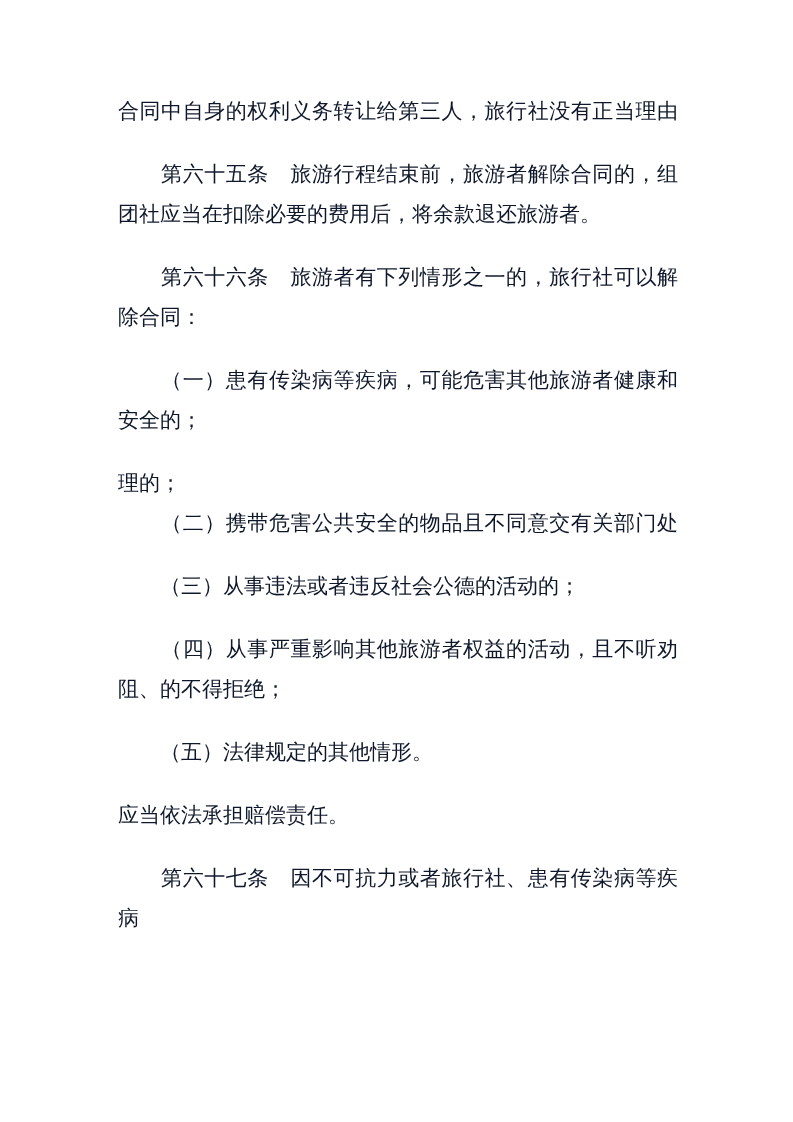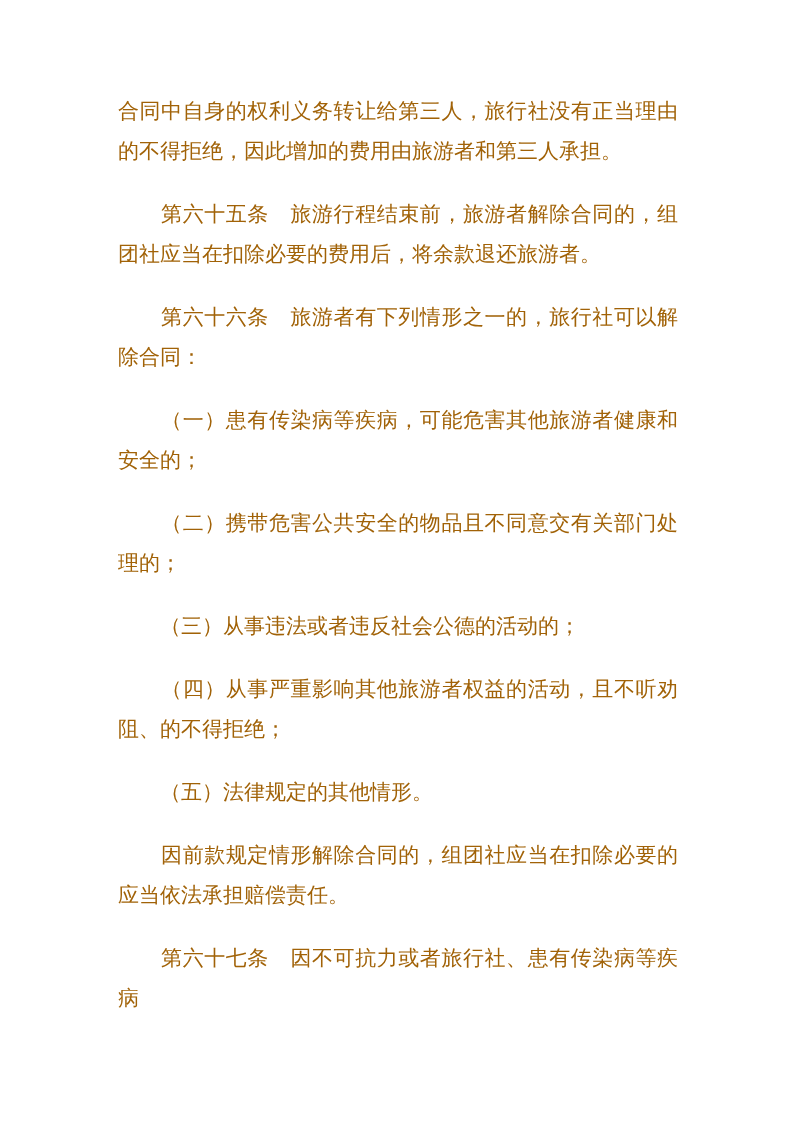--- a/index.html
+++ b/index.html
@@ -30,7 +30,7 @@
   .line {
     font-size: 21px;
     line-height: 40px;
-    color: #a16207;
+    color: #0f172a;
     letter-spacing: 0;
     text-align: left;
   }

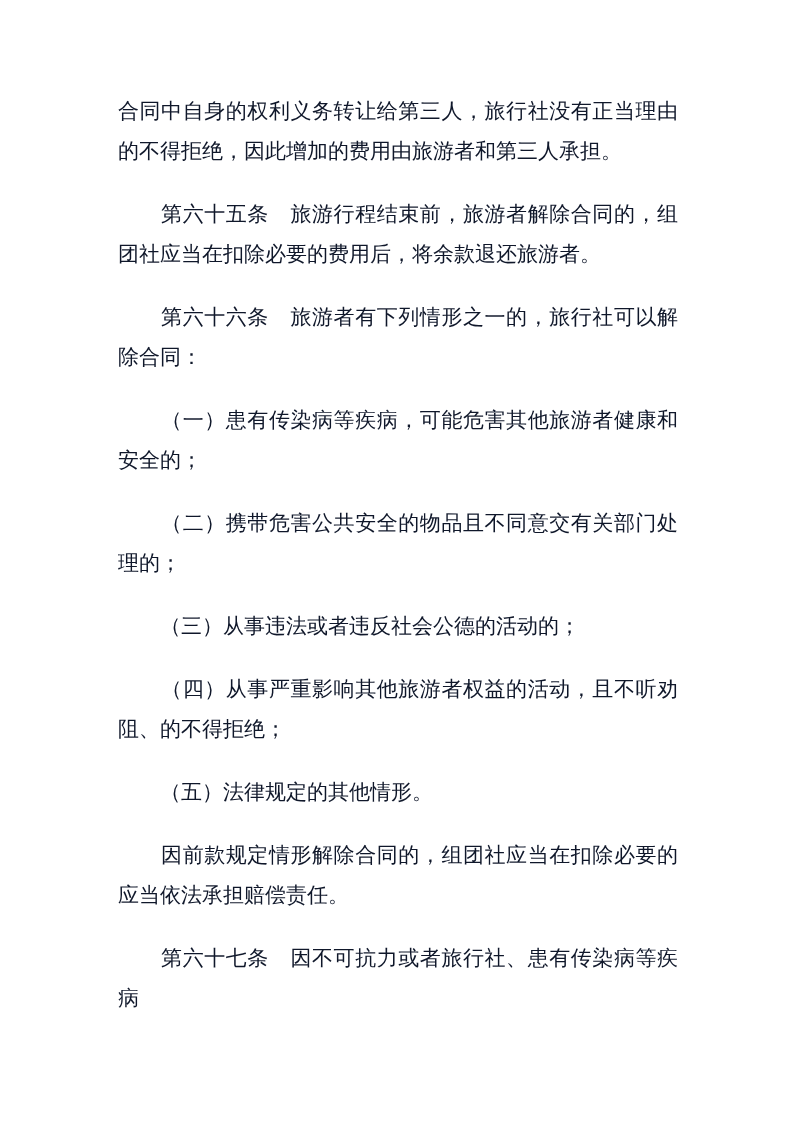--- a/index.html
+++ b/index.html
@@ -47,7 +47,6 @@
   <div class="doc-body">
       <div class="paragraph">
         <div class="line fill">合同中自身的权利义务转让给第三人，旅行社没有正当理由</div>
-        <div class="line">的不得拒绝，因此增加的费用由旅游者和第三人承担。</div>
       </div>
       <div class="paragraph">
         <div class="line fill">　　第六十五条　旅游行程结束前，旅游者解除合同的，组</div>

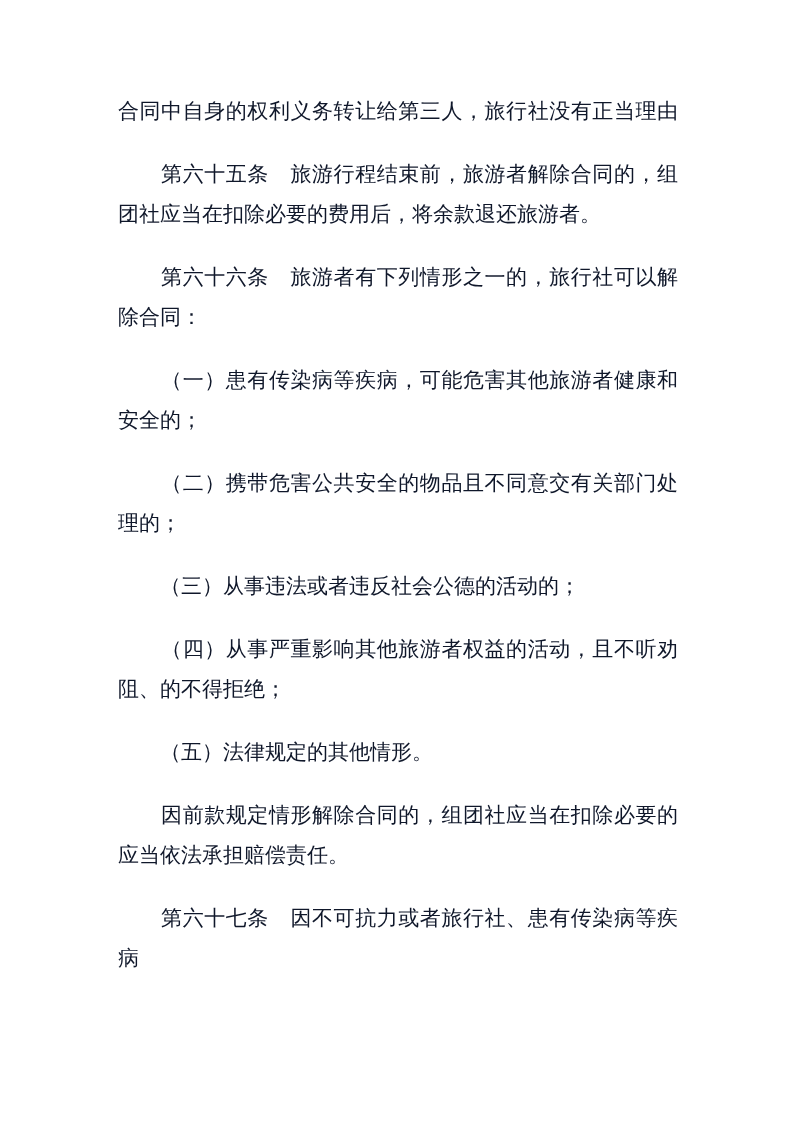--- a/index.html
+++ b/index.html
@@ -61,8 +61,8 @@
         <div class="line">安全的；</div>
       </div>
       <div class="paragraph">
+        <div class="line">理的；</div>
         <div class="line fill">　　（二）携带危害公共安全的物品且不同意交有关部门处</div>
-        <div class="line">理的；</div>
       </div>
       <div class="paragraph">
         <div class="line">　　（三）从事违法或者违反社会公德的活动的；</div>

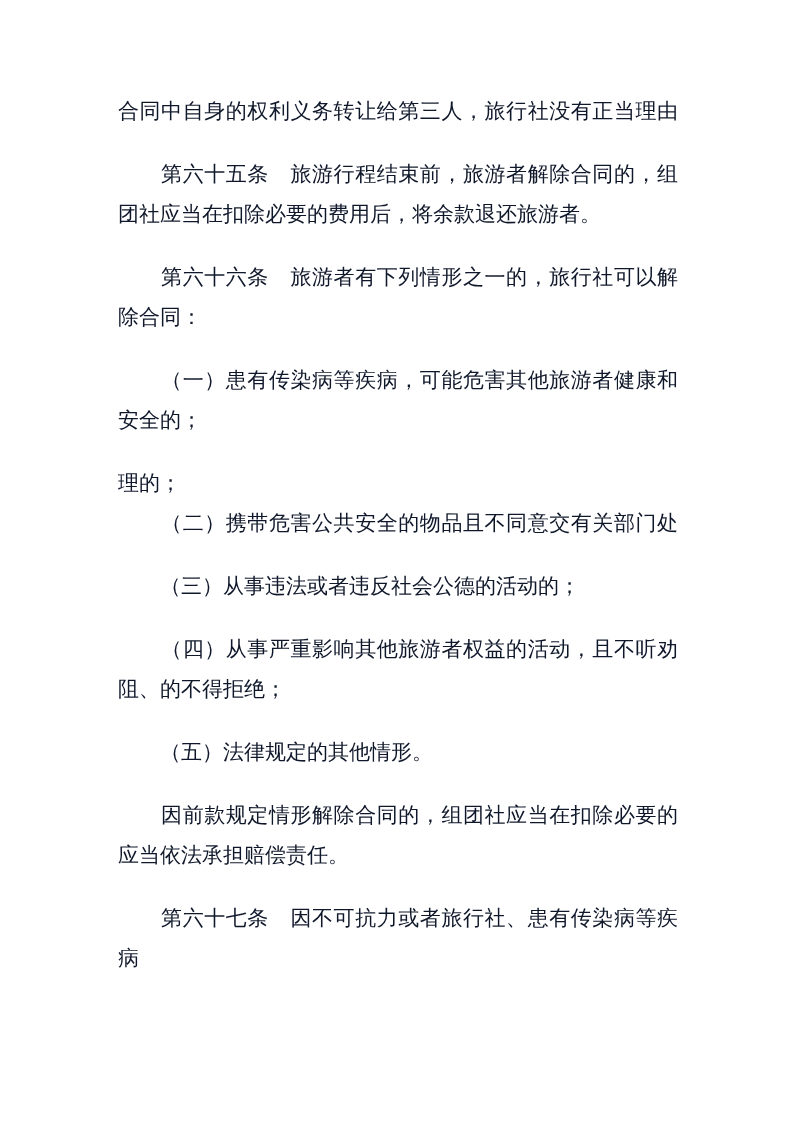--- a/index.html
+++ b/index.html
@@ -75,7 +75,6 @@
         <div class="line">　　（五）法律规定的其他情形。</div>
       </div>
       <div class="paragraph">
-        <div class="line fill">　　因前款规定情形解除合同的，组团社应当在扣除必要的</div>
         <div class="line">应当依法承担赔偿责任。</div>
       </div>
       <div class="paragraph">

